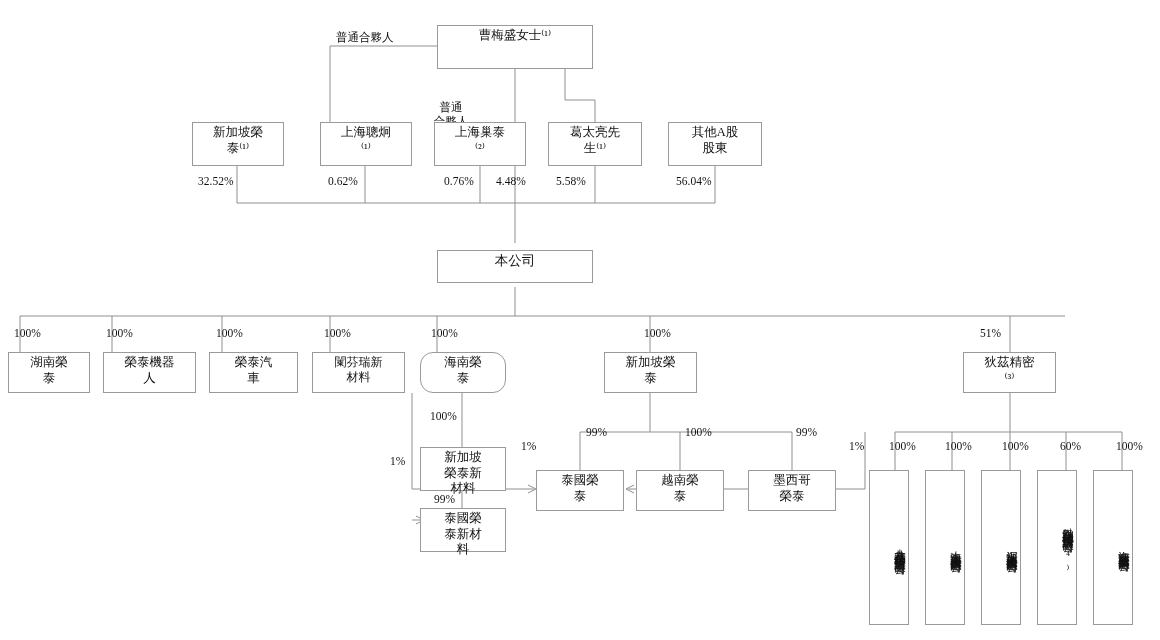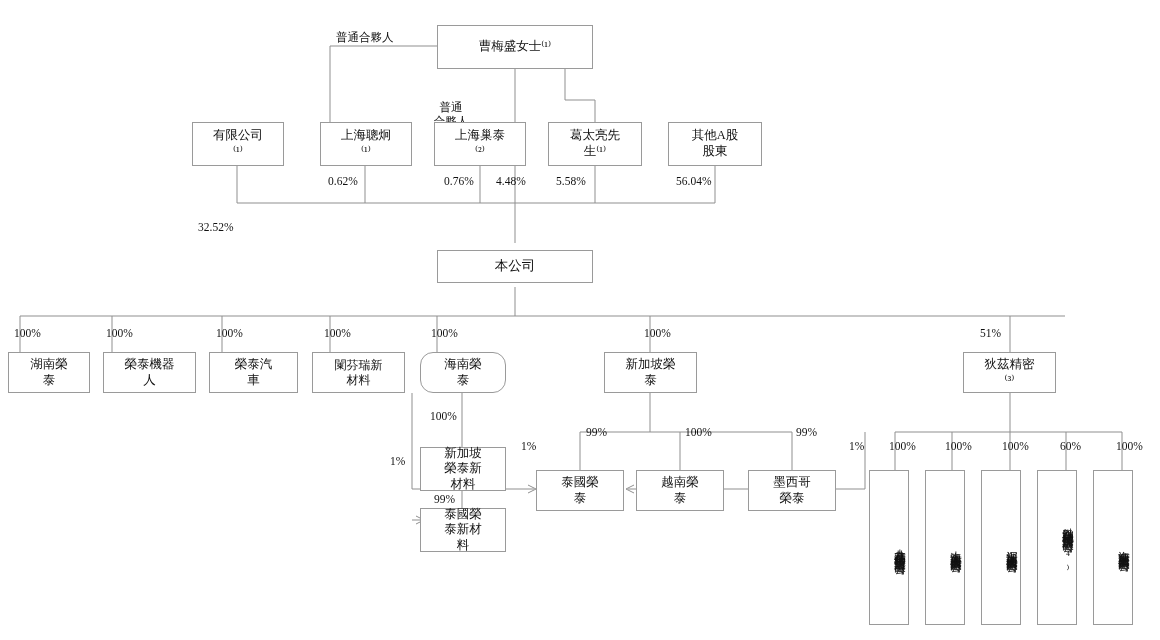--- a/index.html
+++ b/index.html
@@ -32,7 +32,7 @@
     border: 1px solid #9a9a9a;
     background: #ffffff;
     display: flex;
-    align-items: center;
+    align-items: flex-start;
     justify-content: center;
     text-align: center;
     font-size: 12.5px;

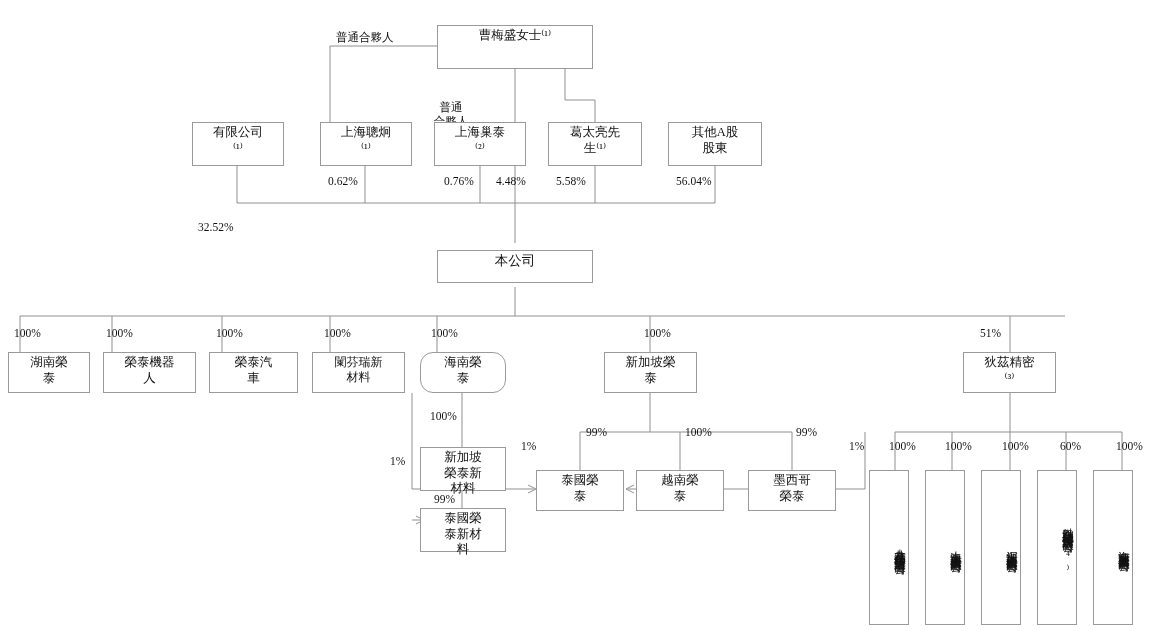--- a/index.html
+++ b/index.html
@@ -140,7 +140,7 @@
   <div class="label multi" style="left:428px; top:99px;">合夥人</div>
 
   <div class="node" style="left:192px; top:122px; width:92px; height:44px;">
-    <span>有限公司⁽¹⁾</span>
+    <span>新加坡榮泰⁽¹⁾</span>
   </div>
   <div class="node" style="left:320px; top:122px; width:92px; height:44px;">
     <span>上海聰炯⁽¹⁾</span>

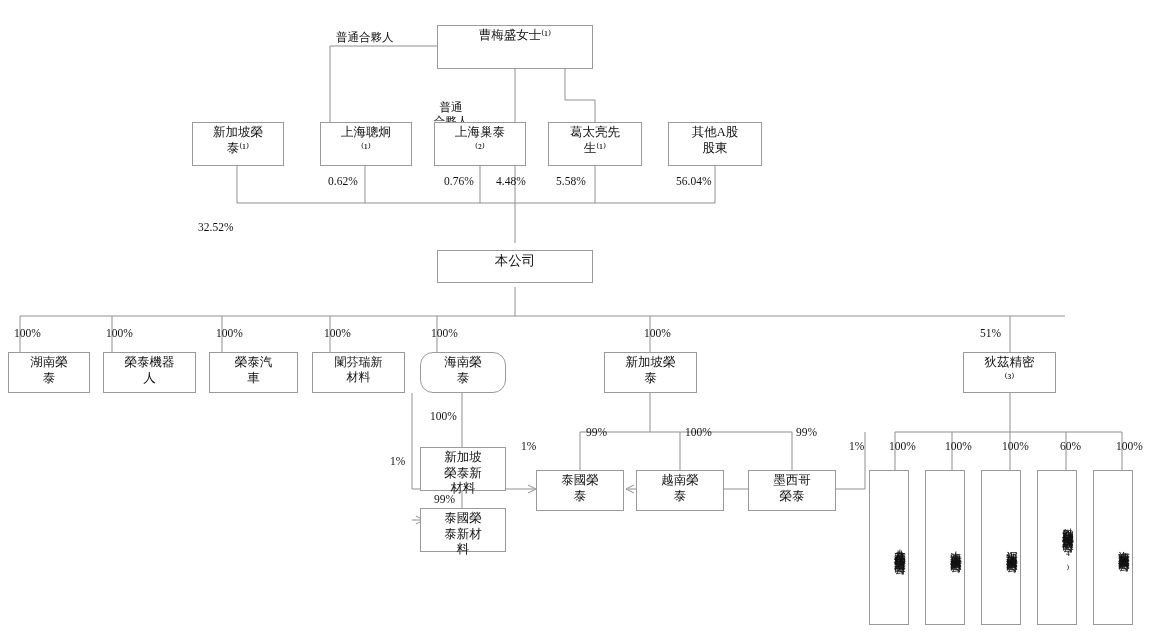--- a/index.html
+++ b/index.html
@@ -155,7 +155,7 @@
     <span>葛太亮先生⁽¹⁾</span>
   </div>
 
-  <div class="label" style="left:198px; top:175px;margin-top:46px;">32.52%</div>
+  <div class="label" style="left:198px; top:175px;">32.52%</div>
   <div class="label" style="left:328px; top:175px;">0.62%</div>
   <div class="label" style="left:444px; top:175px;">0.76%</div>
   <div class="label" style="left:496px; top:175px;">4.48%</div>

